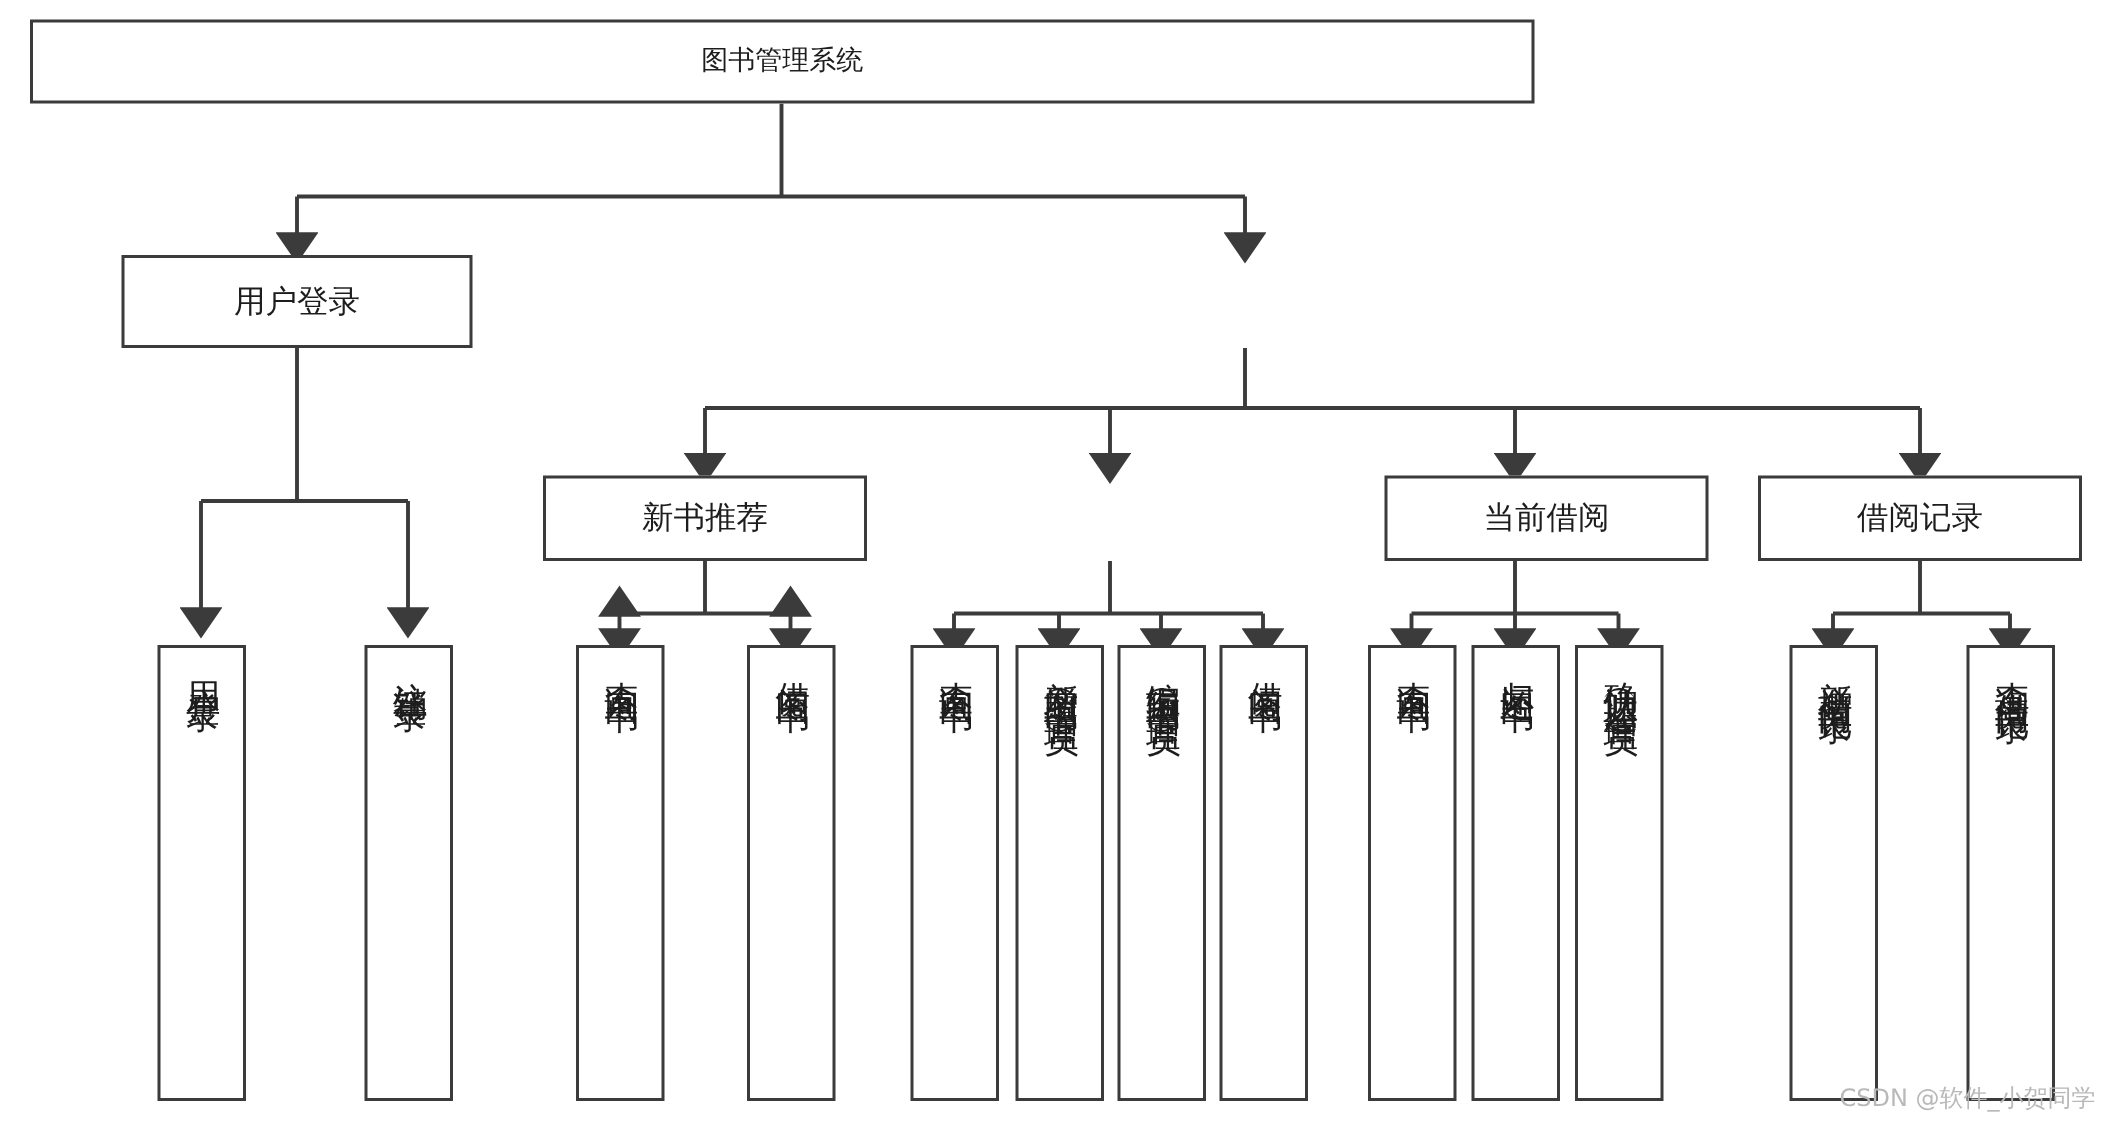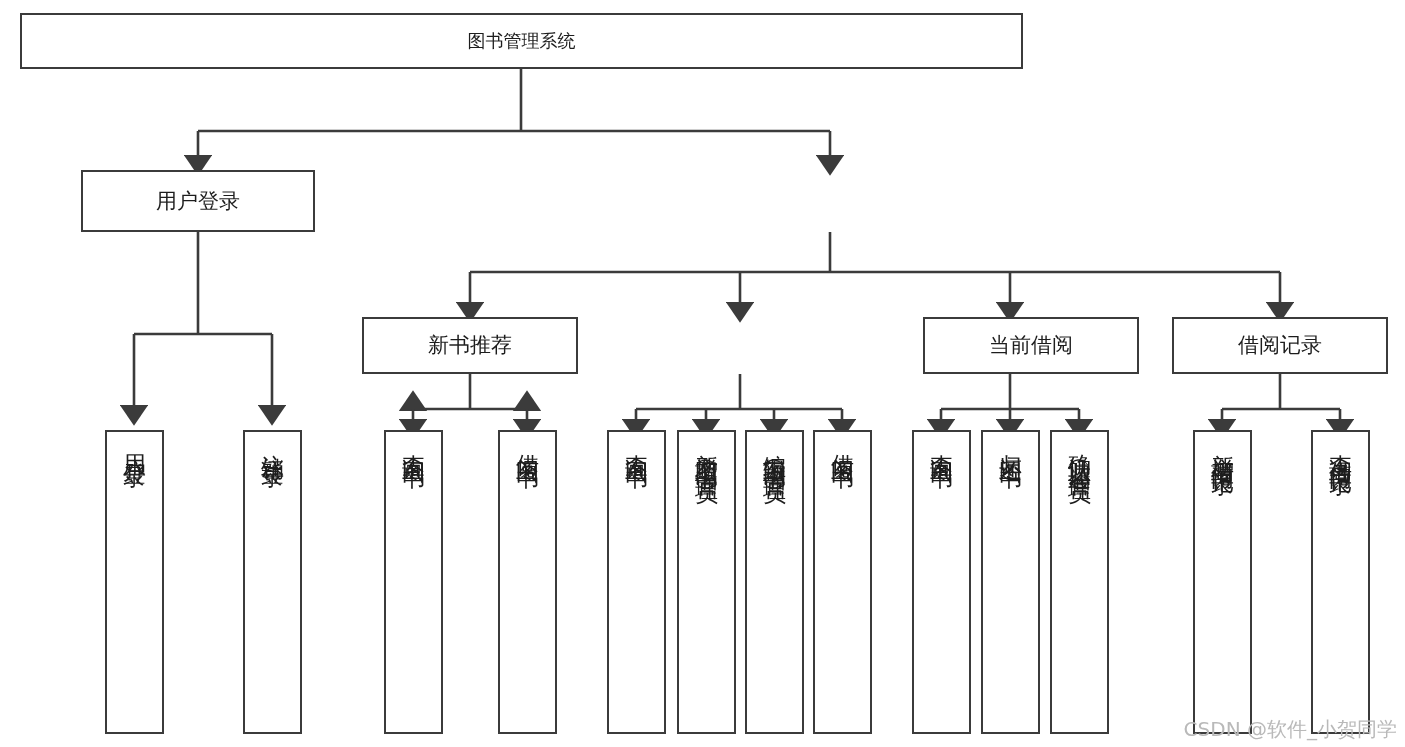--- a/index.html
+++ b/index.html
@@ -48,7 +48,7 @@
     position:absolute;
     right:8px;
     bottom:4px;
-    font-size:20px;
+    font-size:16px;
     color:#b9b9b9;
     white-space:nowrap;
     font-family:"DejaVu Sans","Liberation Sans",sans-serif;

